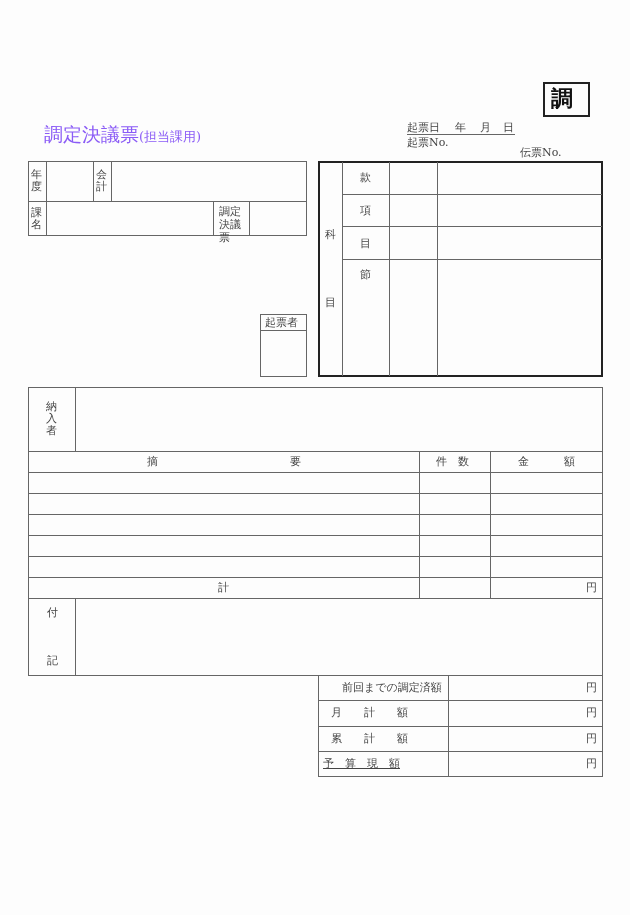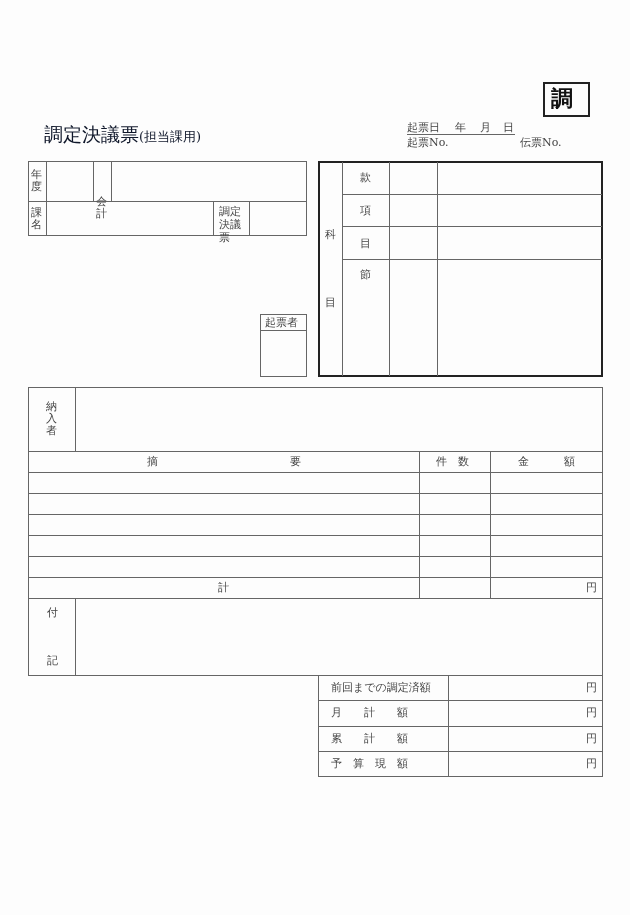--- a/index.html
+++ b/index.html
@@ -15,7 +15,7 @@
 </head>
 <body>
 
-<div class="t" style="left:44px;top:123px;font-size:19px;line-height:22px;color:#0f172a;">
+<div class="t" style="left:44px;top:123px;font-size:19px;line-height:22px;color:#8b5cf6;">
   <span>調定決議票</span><span style="font-size:13px;">(担当課用)</span>
 </div>
 

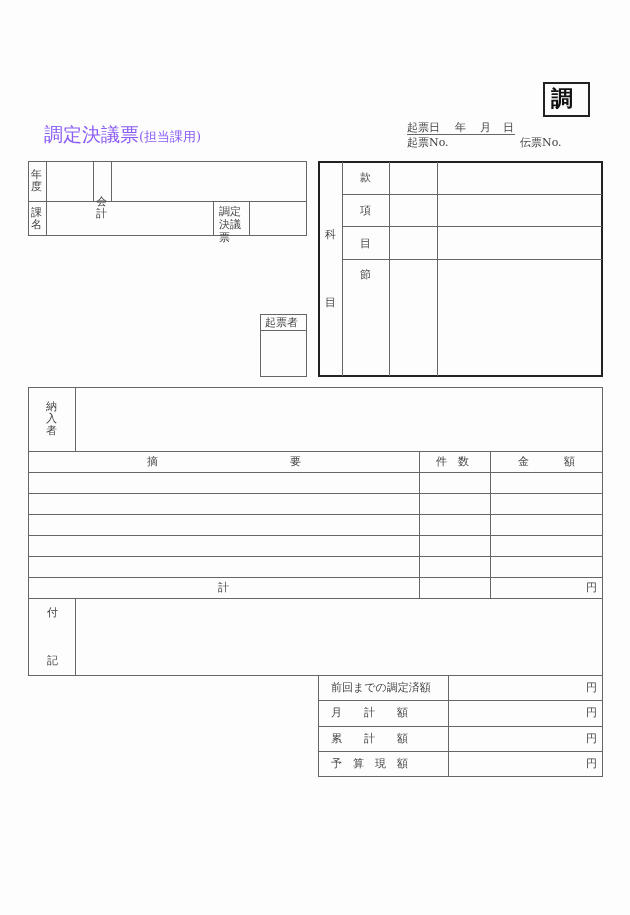--- a/index.html
+++ b/index.html
@@ -28,7 +28,7 @@
 <div class="t" style="left:503px;top:122px;">日</div>
 <div class="ln" style="left:407px;top:134px;width:108px;height:1px;"></div>
 <div class="t" style="left:407px;top:137px;">起票No.</div>
-<div class="t" style="left:520px;top:137px;text-align:right;">伝票No.</div>
+<div class="t" style="left:520px;top:147px;text-align:right;">伝票No.</div>
 
 <div class="box" style="left:28px;top:161px;width:279px;height:75px;"></div>
 <div class="ln" style="left:28px;top:201px;width:279px;height:1px;"></div>

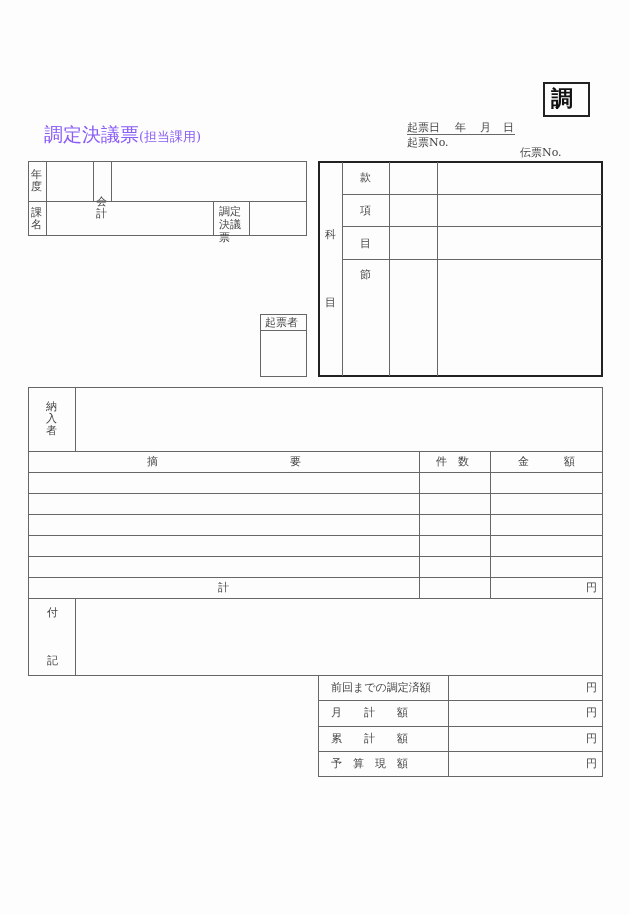--- a/index.html
+++ b/index.html
@@ -40,7 +40,7 @@
 
 <div class="vt" style="left:31px;top:169px;">年度</div>
 <div class="abs" style="left:47px;top:162px;width:46px;height:39px;"></div>
-<div class="vt" style="left:96px;top:169px;margin-top:27px;">会計</div>
+<div class="vt" style="left:96px;top:169px;">会計</div>
 <div class="abs" style="left:112px;top:162px;width:194px;height:39px;"></div>
 <div class="vt" style="left:31px;top:207px;">課名</div>
 <div class="abs" style="left:47px;top:202px;width:166px;height:34px;"></div>

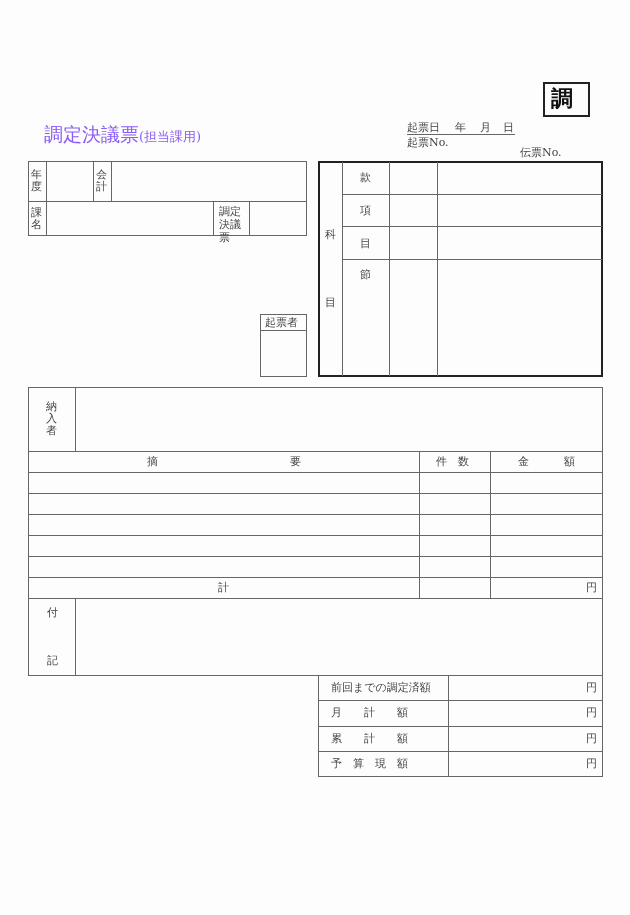--- a/index.html
+++ b/index.html
@@ -117,7 +117,7 @@
 <div class="ln" style="left:318px;top:726px;width:285px;height:1px;"></div>
 <div class="ln" style="left:318px;top:751px;width:285px;height:1px;"></div>
 
-<div class="t" style="left:331px;top:682px;">前回までの調定済額</div>
+<div class="t" style="left:342px;top:682px;">前回までの調定済額</div>
 <div class="t" style="left:586px;top:682px;">円</div>
 <div class="t" style="left:331px;top:707px;">月　　計　　額</div>
 <div class="t" style="left:586px;top:707px;">円</div>

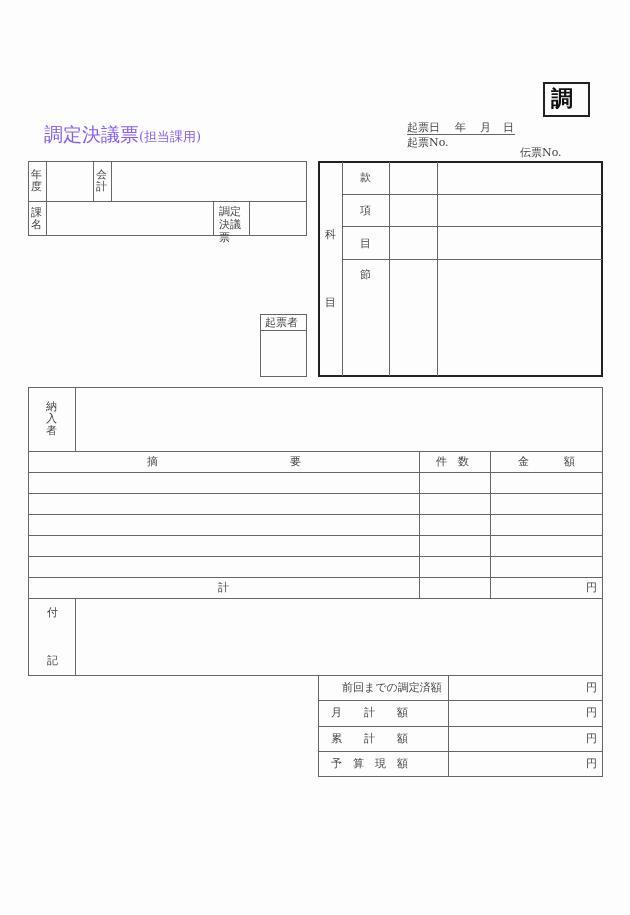--- a/index.html
+++ b/index.html
@@ -123,7 +123,7 @@
 <div class="t" style="left:586px;top:707px;">円</div>
 <div class="t" style="left:331px;top:733px;">累　　計　　額</div>
 <div class="t" style="left:586px;top:733px;">円</div>
-<div class="t" style="left:331px;top:758px;">予　算　現　額</div>
+<div class="t" style="left:323px;top:758px;text-decoration:underline;">予　算　現　額</div>
 <div class="t" style="left:586px;top:758px;">円</div>
 
 <div class="abs" style="left:449px;top:676px;width:130px;height:24px;"></div>

